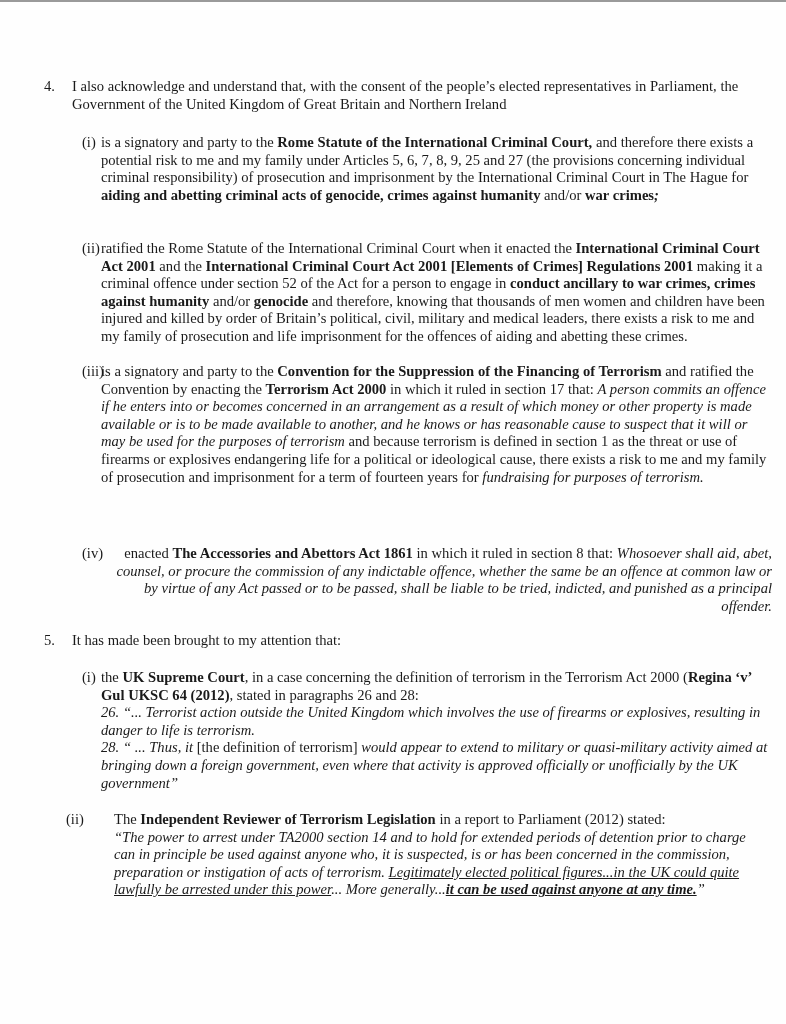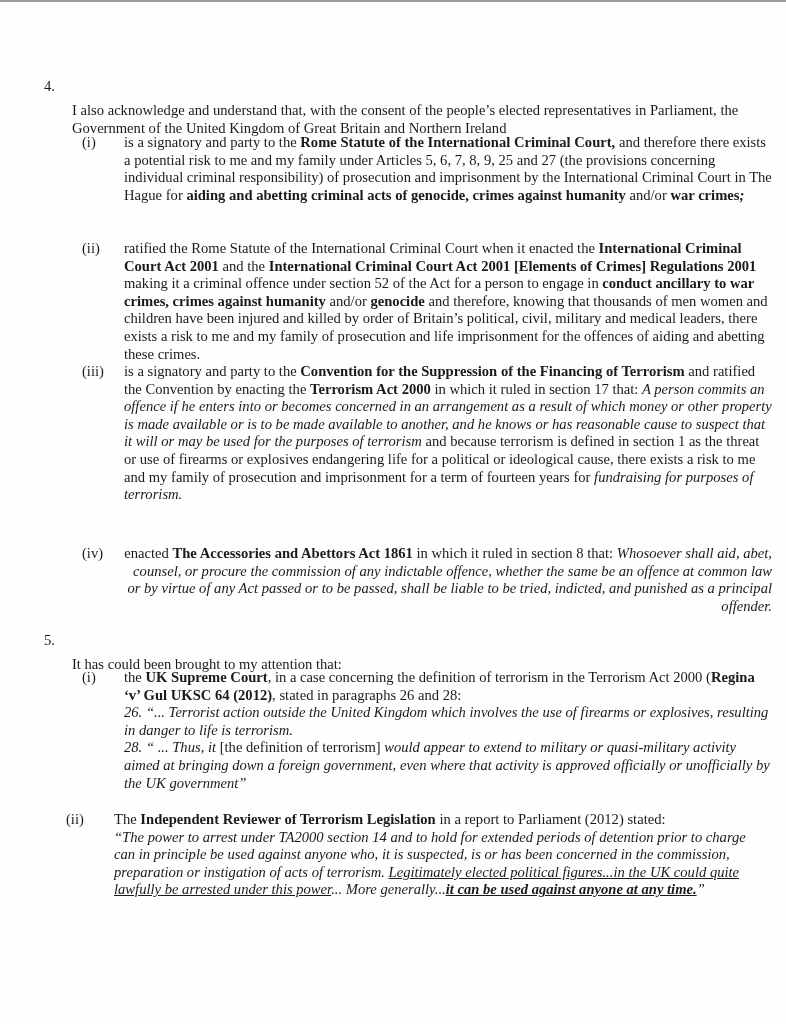--- a/index.html
+++ b/index.html
@@ -17,7 +17,7 @@
     .page { position: absolute; left: 0; top: 0; width: 786px; }
     .para { position: absolute; left: 44px; width: 700px; }
     .para .num { position: absolute; left: 0; top: 0; }
-    .para .body { margin-left: 28px; margin-top: 24px; }
+    .para .body { margin-left: 28px; }
     .sub { position: absolute; width: 690px; }
     .sub .lbl { position: absolute; left: 0; top: 0; }
     .sub .txt { margin-left: 42px; }

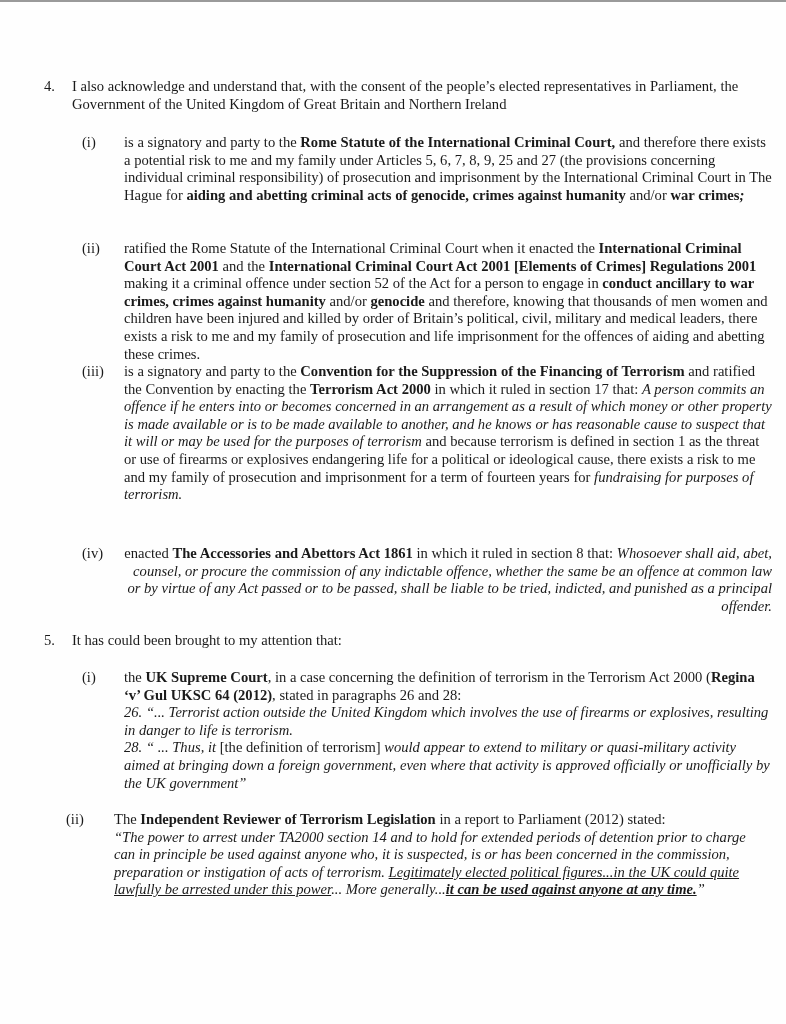--- a/index.html
+++ b/index.html
@@ -20,7 +20,7 @@
     .para .body { margin-left: 28px; }
     .sub { position: absolute; width: 690px; }
     .sub .lbl { position: absolute; left: 0; top: 0; }
-    .sub .txt { margin-left: 42px; }
+    .sub .txt { margin-left: 19px; }
     .bottom-band { position: absolute; left: 0; bottom: 0; width: 786px; height: 6px; background: #fbfbfb; }
     span[data-bind] { white-space: normal; }
   </style>

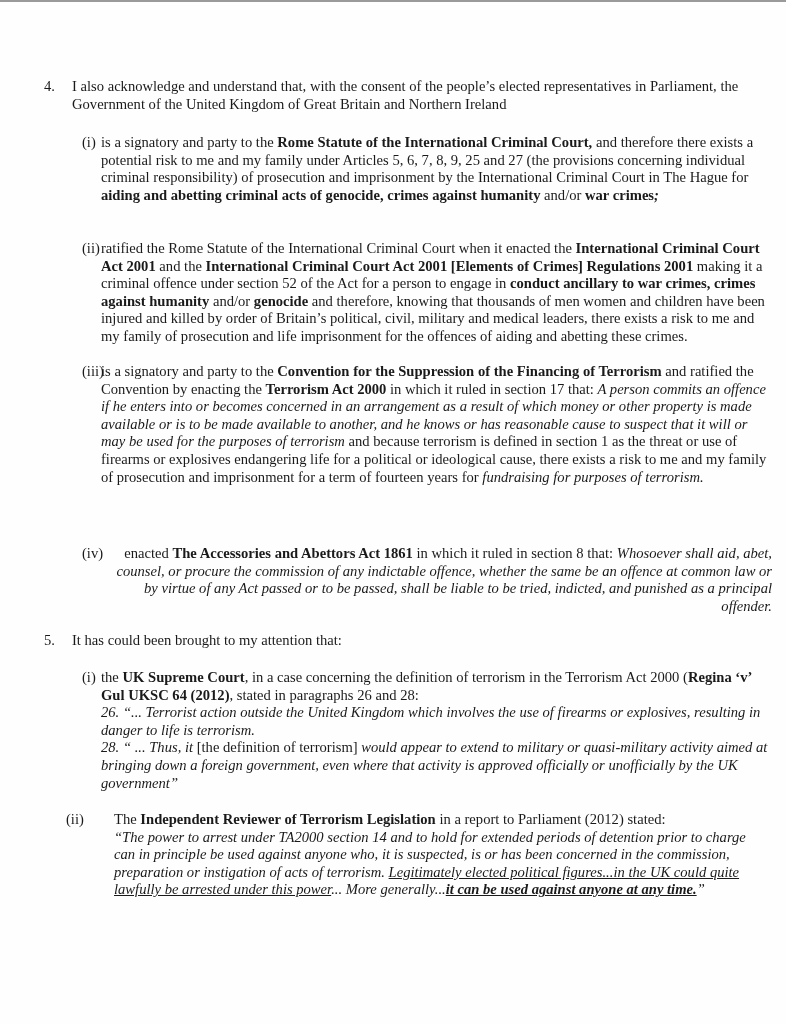--- a/index.html
+++ b/index.html
@@ -56,7 +56,7 @@
 
   <div class="para" style="top:630px;">
     <span class="num" data-bind="document.para5.number">5.</span>
-    <div class="body" data-bind="document.para5.text">It has could been brought to my attention that:</div>
+    <div class="body" data-bind="document.para5.text">It has made been brought to my attention that:</div>
   </div>
 
   <div class="sub" style="left:82px; top:667px;">

